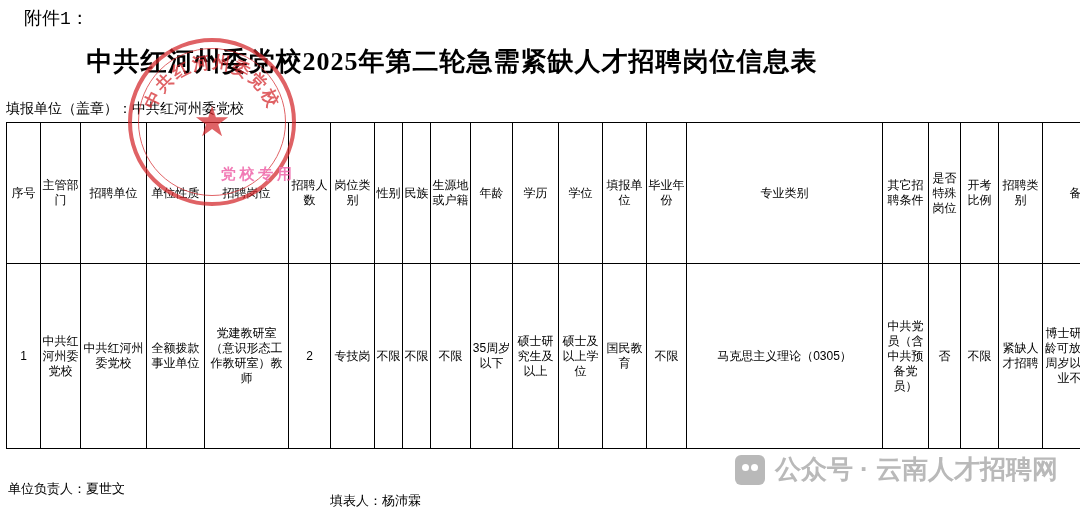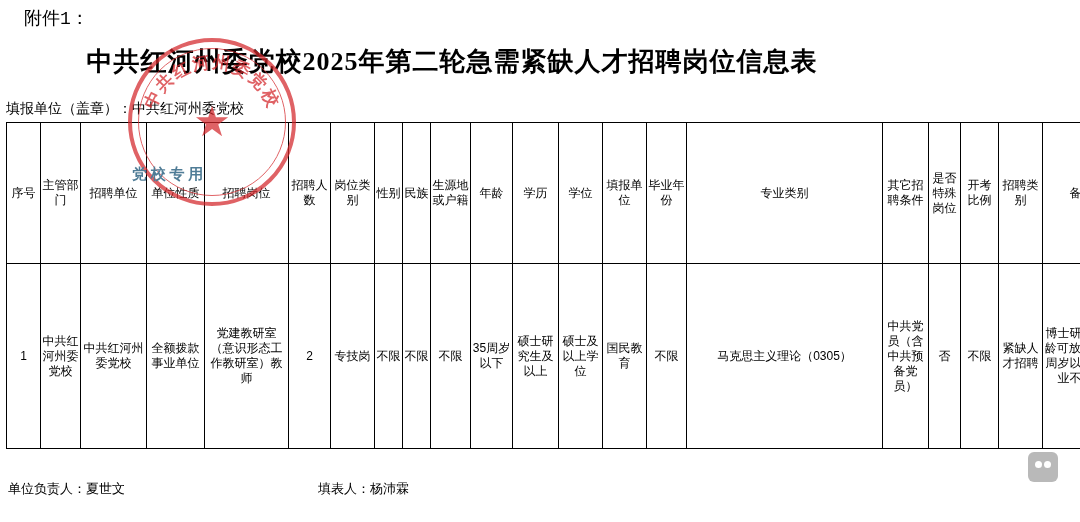--- a/index.html
+++ b/index.html
@@ -90,8 +90,8 @@
     left: 0;
     bottom: 18px;
     width: 160px;
-    text-align: left;
-    color: #0c4a6e;
+    text-align: right;
+    color: #ec4899;
     font-size: 15px;
     font-weight: bold;
   }

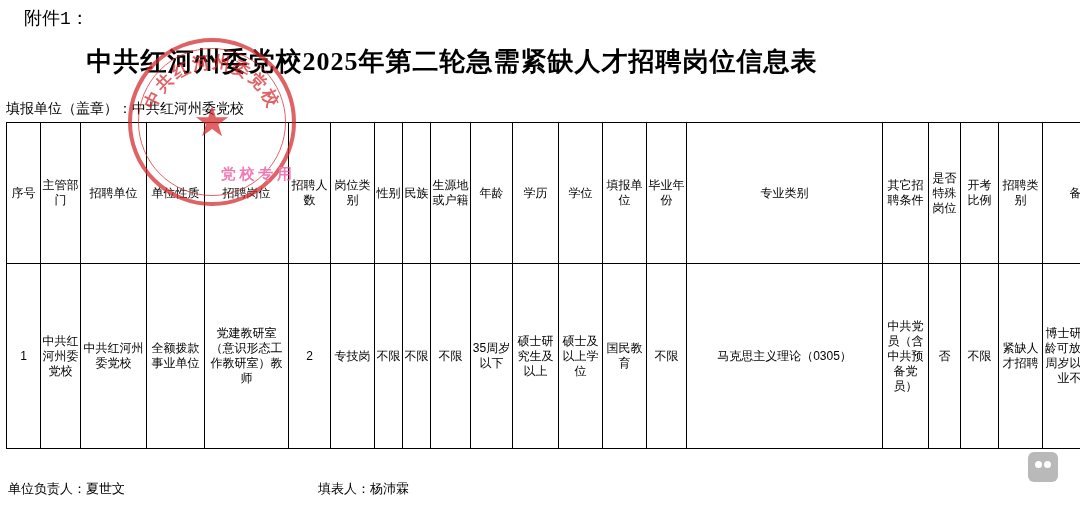--- a/index.html
+++ b/index.html
@@ -275,6 +275,7 @@
 
 <div class="watermark">
   <span class="wm-logo"></span>
+  <span>公众号 · 云南人才招聘网</span>
 </div>
 
 </body></html>

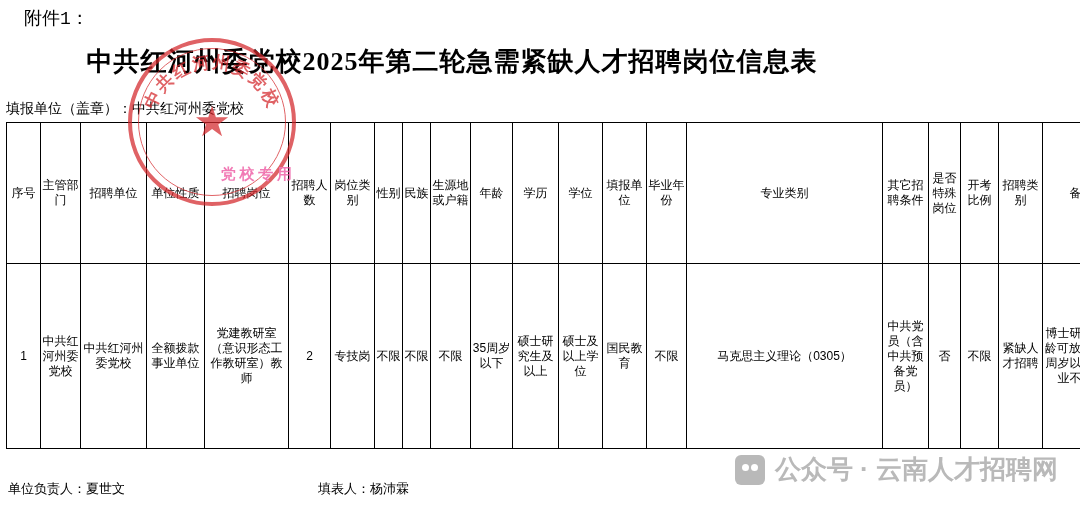--- a/index.html
+++ b/index.html
@@ -131,7 +131,7 @@
   }
   .footer span { position: absolute; top: 0; }
   .f1 { left: 8px; text-align: right; }
-  .f2 { left: 318px; }
+  .f2 { left: 330px; margin-top: 12px; }
   .f3 { left: 590px; }
   .f4 { left: 872px; }
   .watermark {

